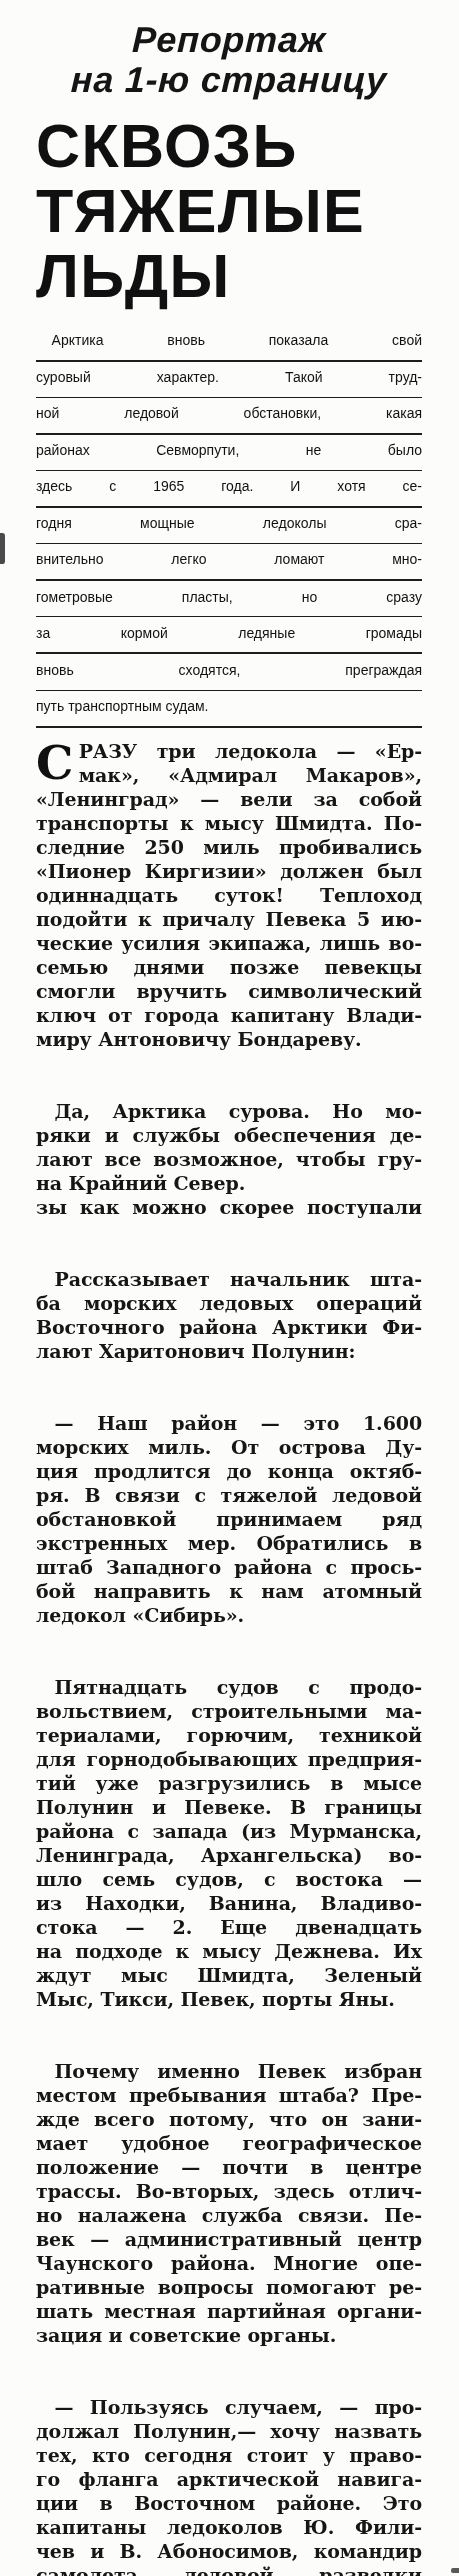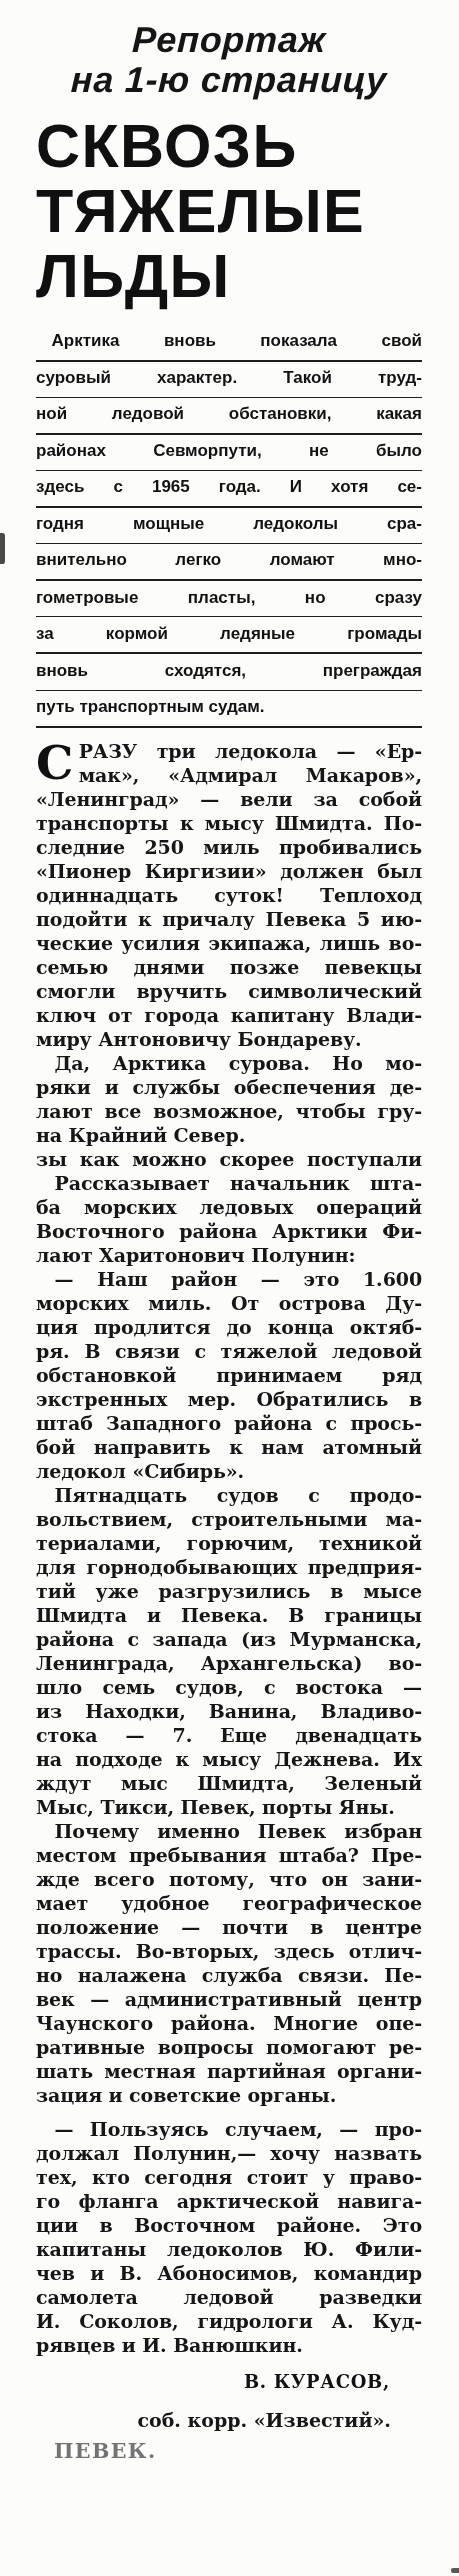--- a/index.html
+++ b/index.html
@@ -38,7 +38,7 @@
   .lead{margin-top:15.6px;}
   .lead-line{
     font-family:"Liberation Sans", sans-serif;
-    font-weight:bold;font-size:17px;line-height:23px;
+    font-weight:normal;font-size:14px;line-height:23px;
     color:#121212;
     text-align:justify;text-align-last:justify;
     padding:4.3px 0 7.8px 0;

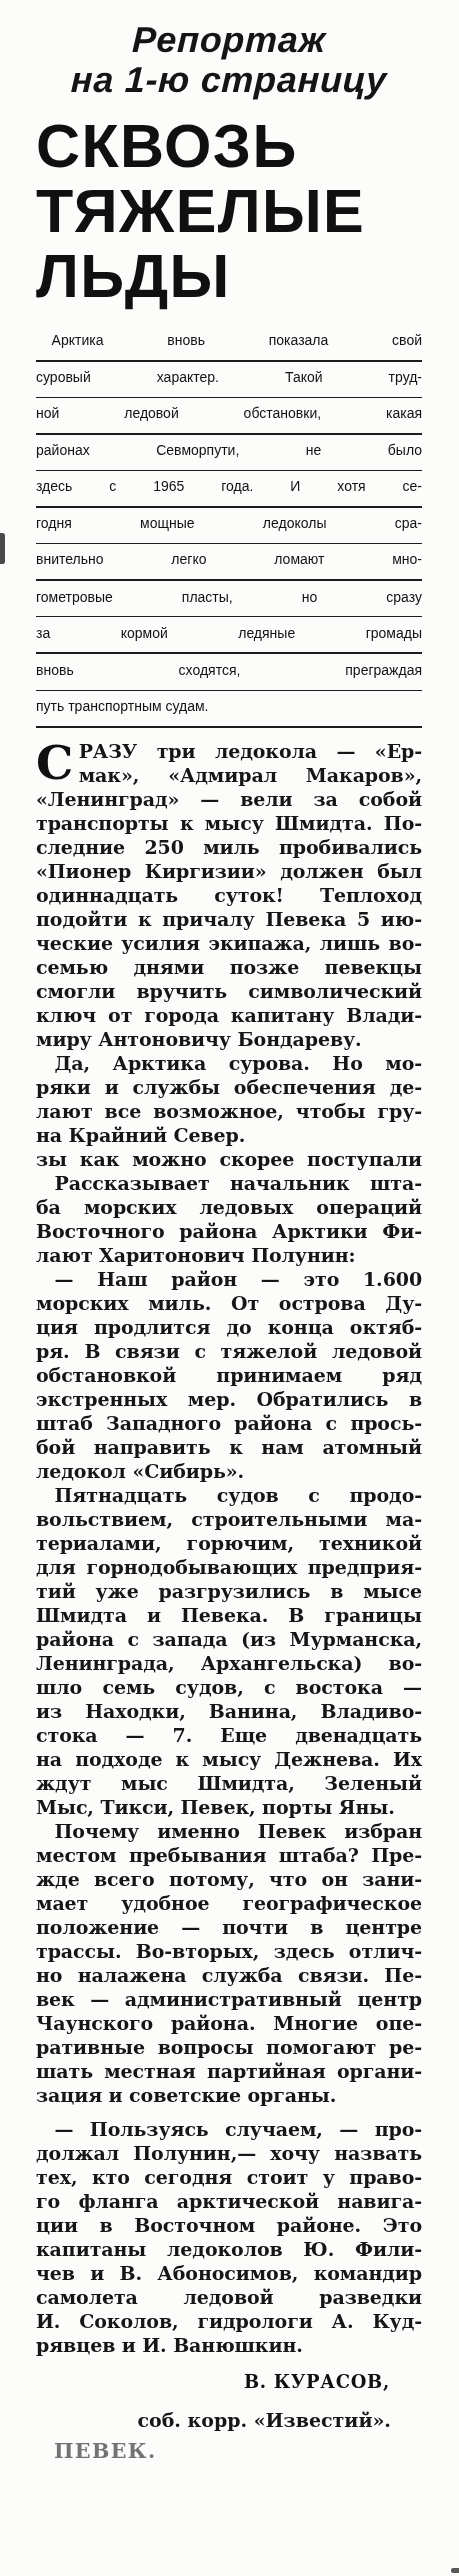--- a/index.html
+++ b/index.html
@@ -59,7 +59,7 @@
     color:#161616;
   }
   .bline.final{text-align-last:left;}
-  .bline.indent{text-indent:18.5px;}
+  .bline.indent{text-indent:18.5px;margin-top:48px;}
   .dropcap{
     float:left;
     font-family:"DejaVu Serif", serif;font-weight:bold;

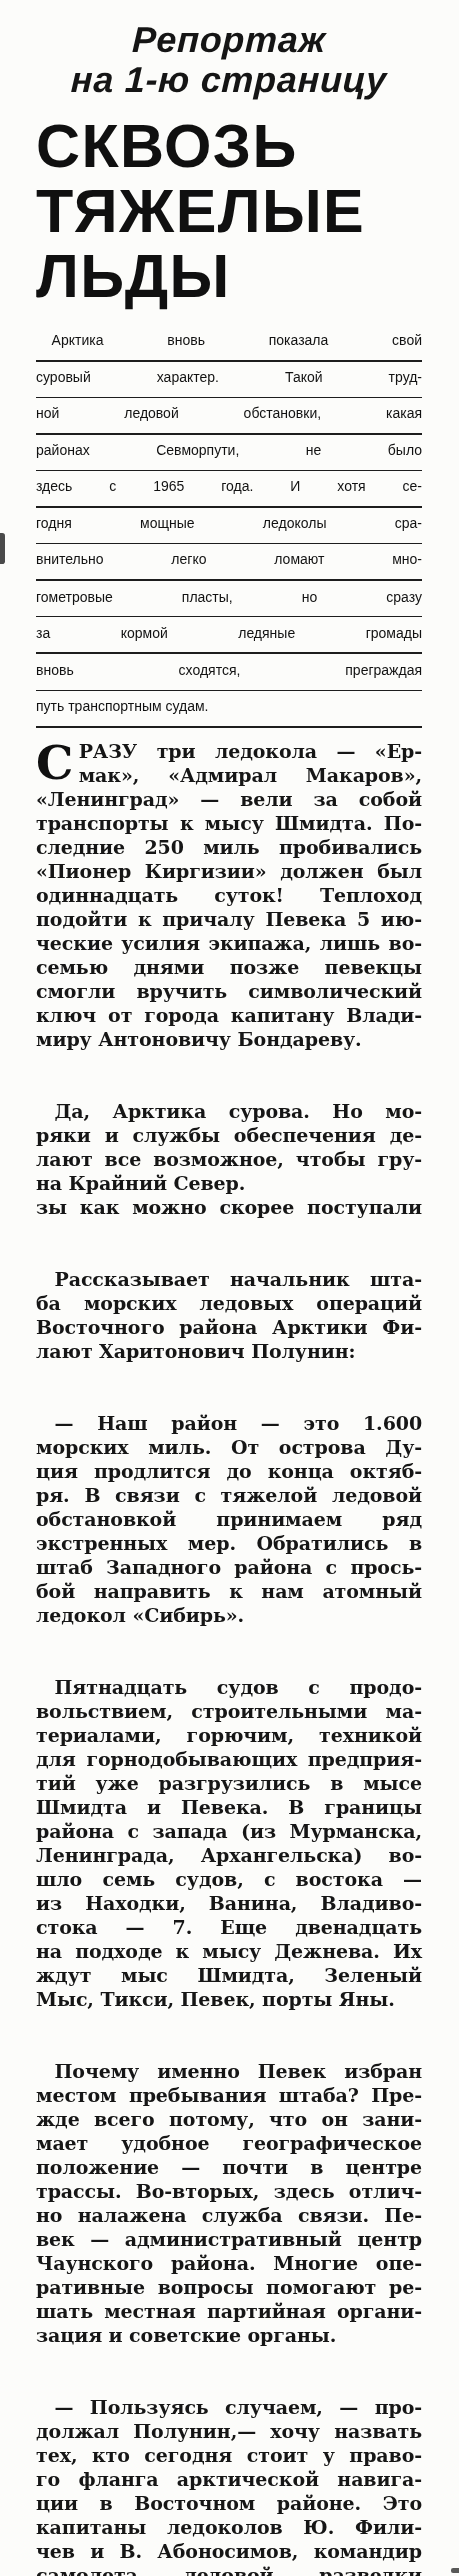--- a/index.html
+++ b/index.html
@@ -176,7 +176,7 @@
           <div class="bline">териалами, горючим, техникой</div>
           <div class="bline">для горнодобывающих предприя-</div>
           <div class="bline">тий уже разгрузились в мысе</div>
-          <div class="bline">Шмидта и Певека. В границы</div>
+          <div class="bline">Полунин и Певеке. В границы</div>
           <div class="bline">района с запада (из Мурманска,</div>
           <div class="bline">Ленинграда, Архангельска) во-</div>
           <div class="bline">шло семь судов, с востока —</div>

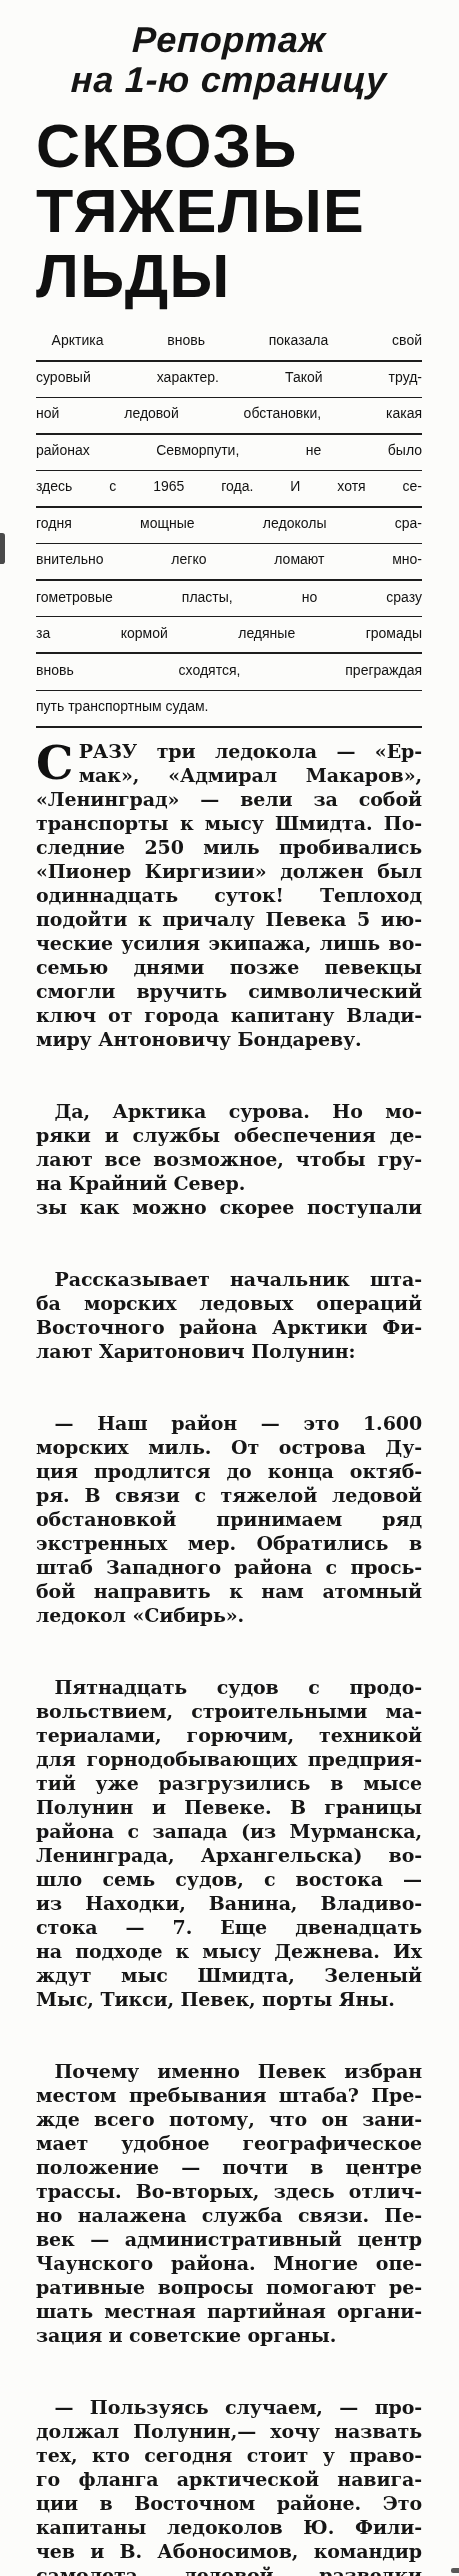--- a/index.html
+++ b/index.html
@@ -181,7 +181,7 @@
           <div class="bline">Ленинграда, Архангельска) во-</div>
           <div class="bline">шло семь судов, с востока —</div>
           <div class="bline">из Находки, Ванина, Владиво-</div>
-          <div class="bline">стока — 7. Еще двенадцать</div>
+          <div class="bline">стока — 2. Еще двенадцать</div>
           <div class="bline">на подходе к мысу Дежнева. Их</div>
           <div class="bline">ждут мыс Шмидта, Зеленый</div>
           <div class="bline final">Мыс, Тикси, Певек, порты Яны.</div>

